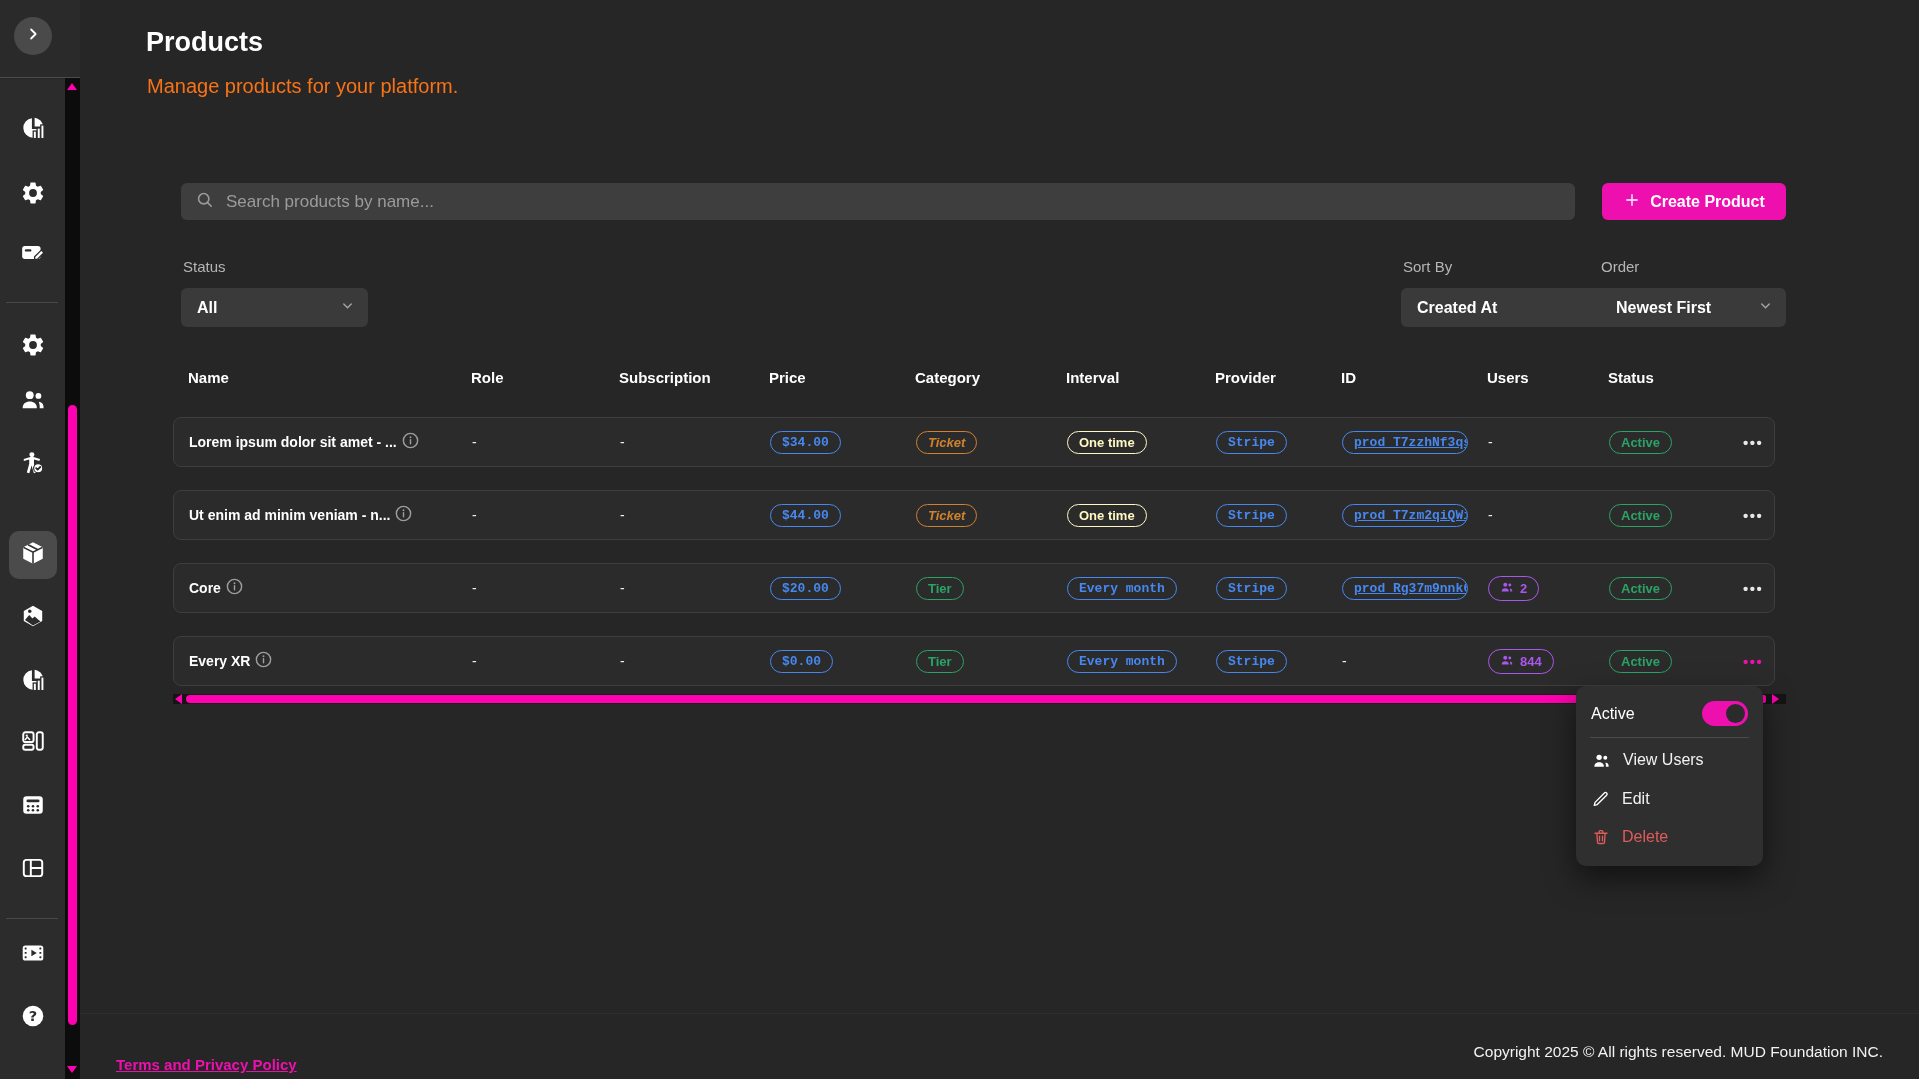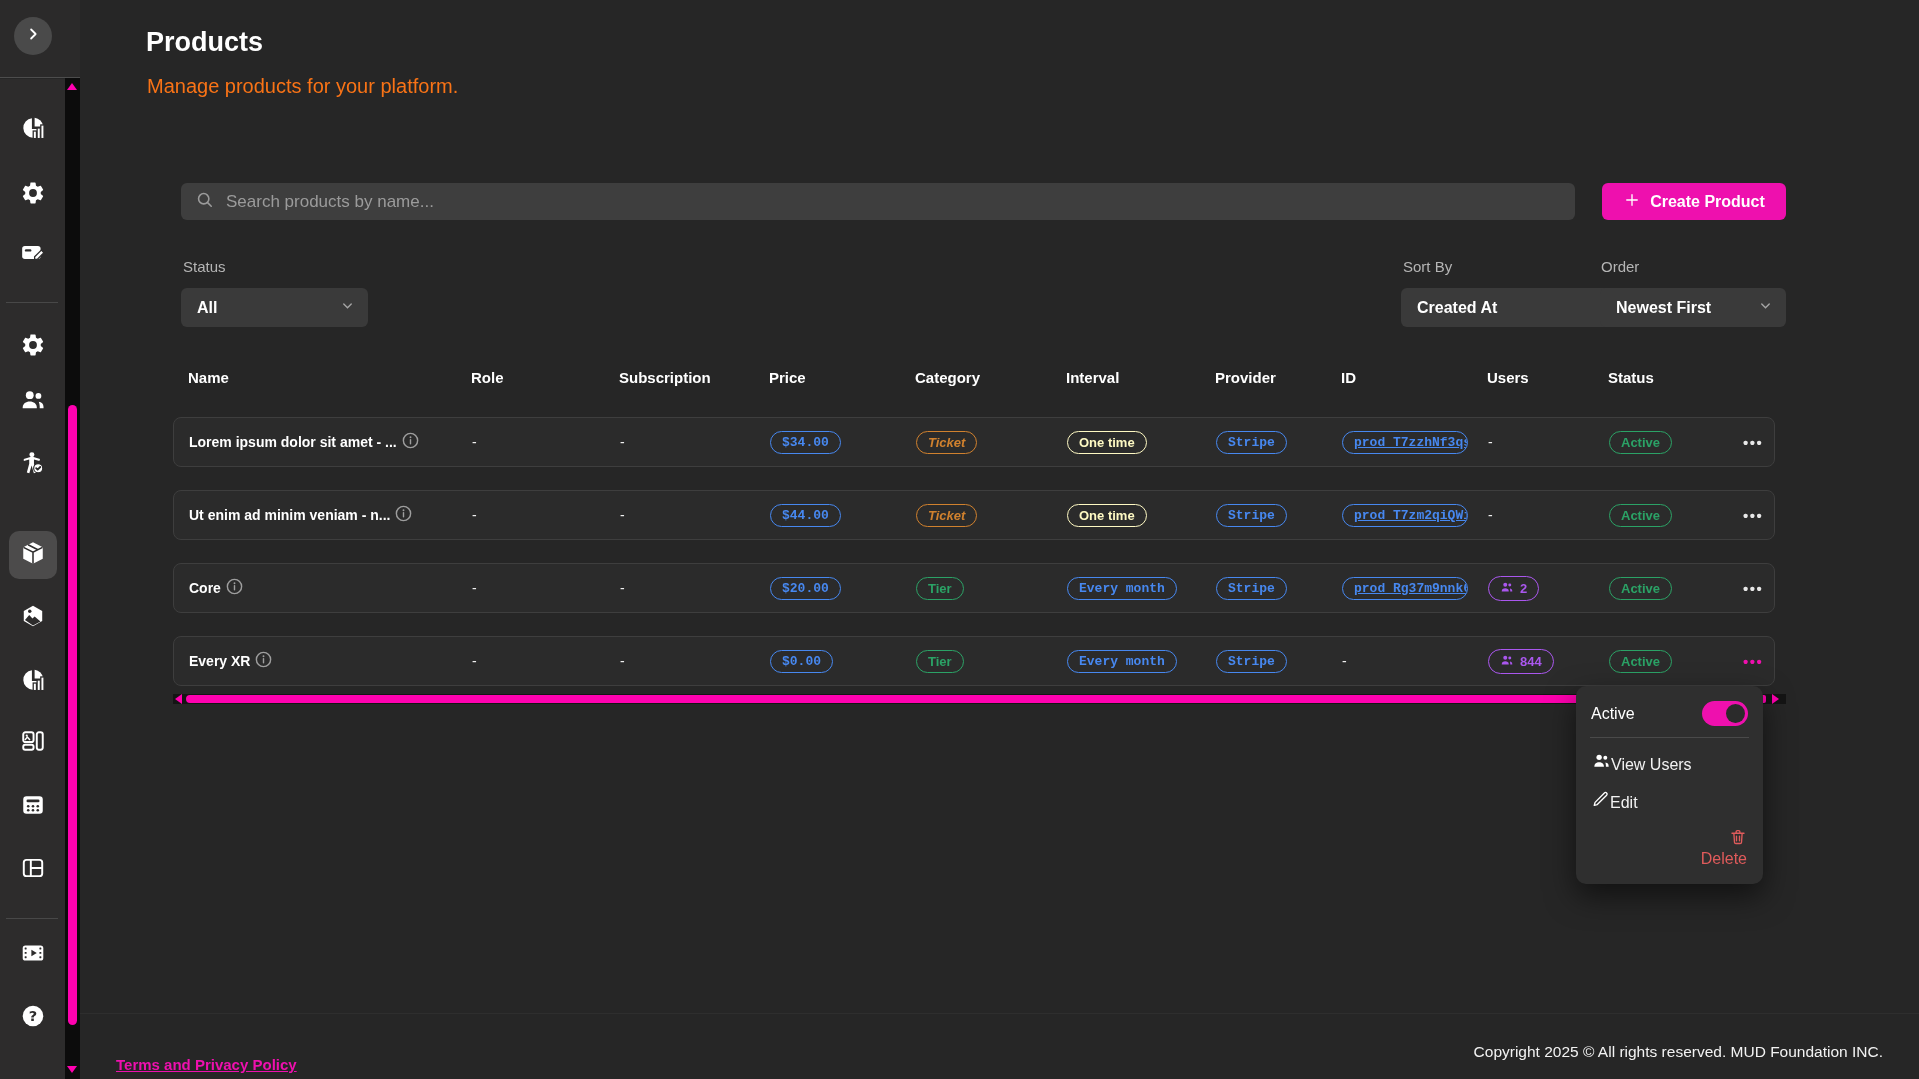--- a/index.html
+++ b/index.html
@@ -111,7 +111,7 @@
   .switch .knob { position:absolute; right:3px; top:3px; width:19px; height:19px;
                   border-radius:50%; background:#2b2b2b; }
   .menu-div { height:1px; background:#4a4a4a; margin:0 14px 5px; }
-  .menu-item { display:flex; align-items:flex-end; padding:8px 16px;
+  .menu-item { display:flex; align-items:flex-start; gap:12px; padding:8px 16px;
                font-size:16px; color:#f2f2f2; cursor:pointer; }
   .menu-item svg { flex:none; }
   .menu-item.delete { color:#e05b5b;flex-direction:column; }

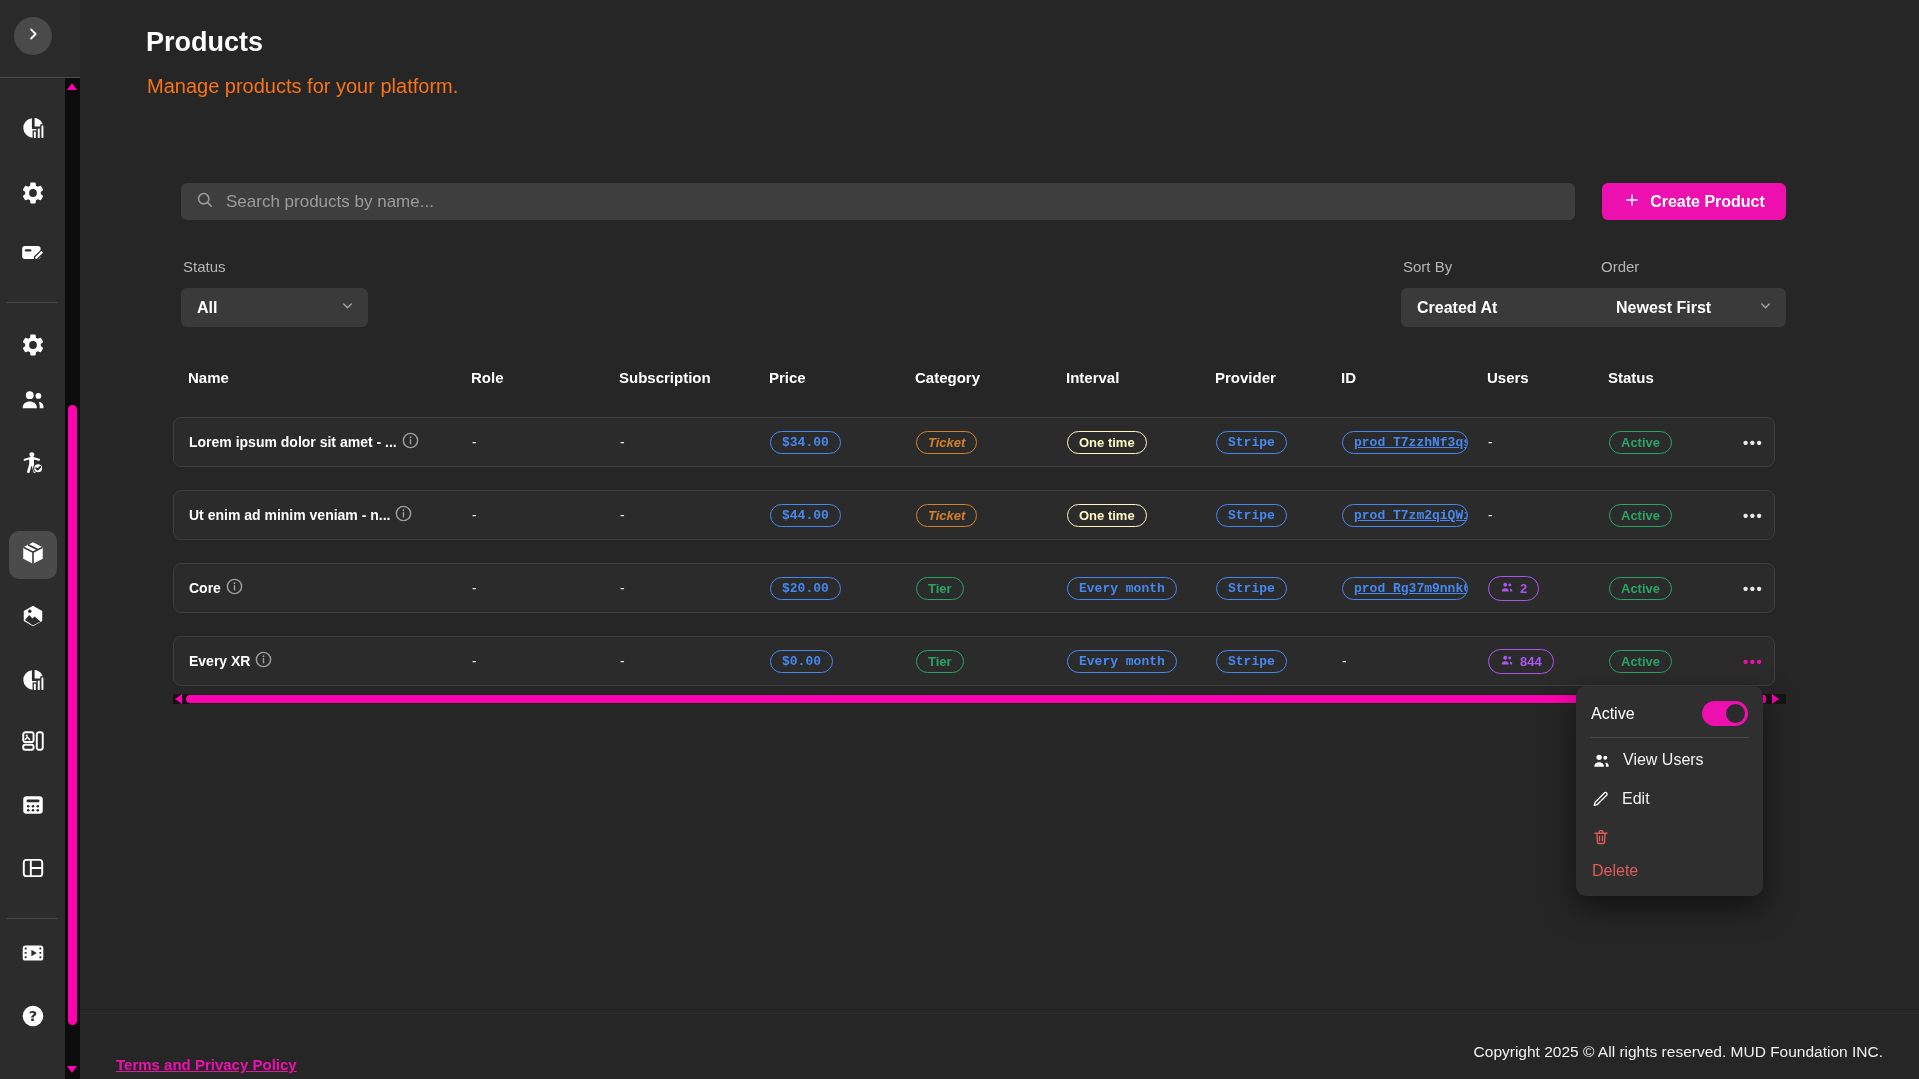--- a/index.html
+++ b/index.html
@@ -114,7 +114,7 @@
   .menu-item { display:flex; align-items:flex-start; gap:12px; padding:8px 16px;
                font-size:16px; color:#f2f2f2; cursor:pointer; }
   .menu-item svg { flex:none; }
-  .menu-item.delete { color:#e05b5b;flex-direction:column; }
+  .menu-item.delete { color:#e05b5b; }
 
   
   .footer-sep { position:absolute; left:80px; right:0; top:1013px; height:1px; background:#2e2e2e; }

